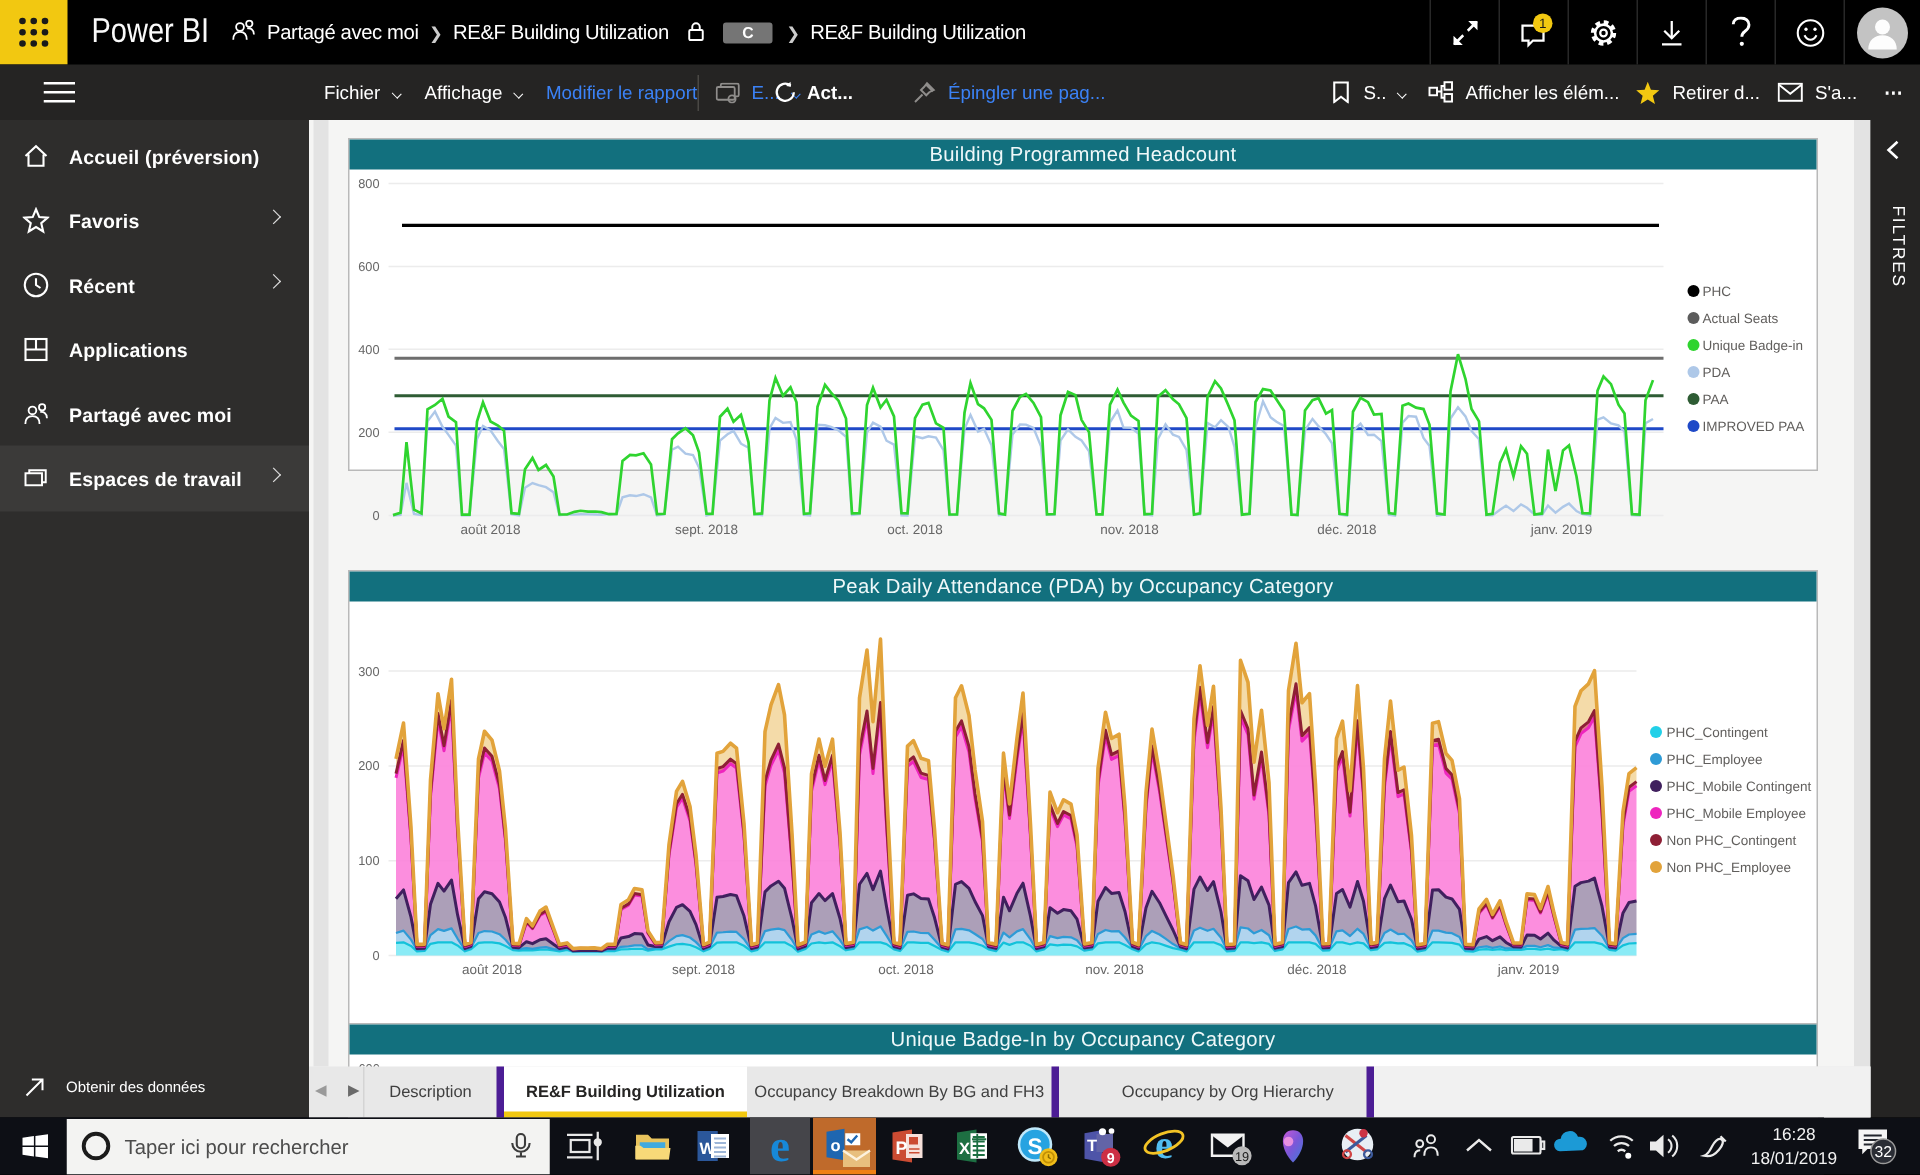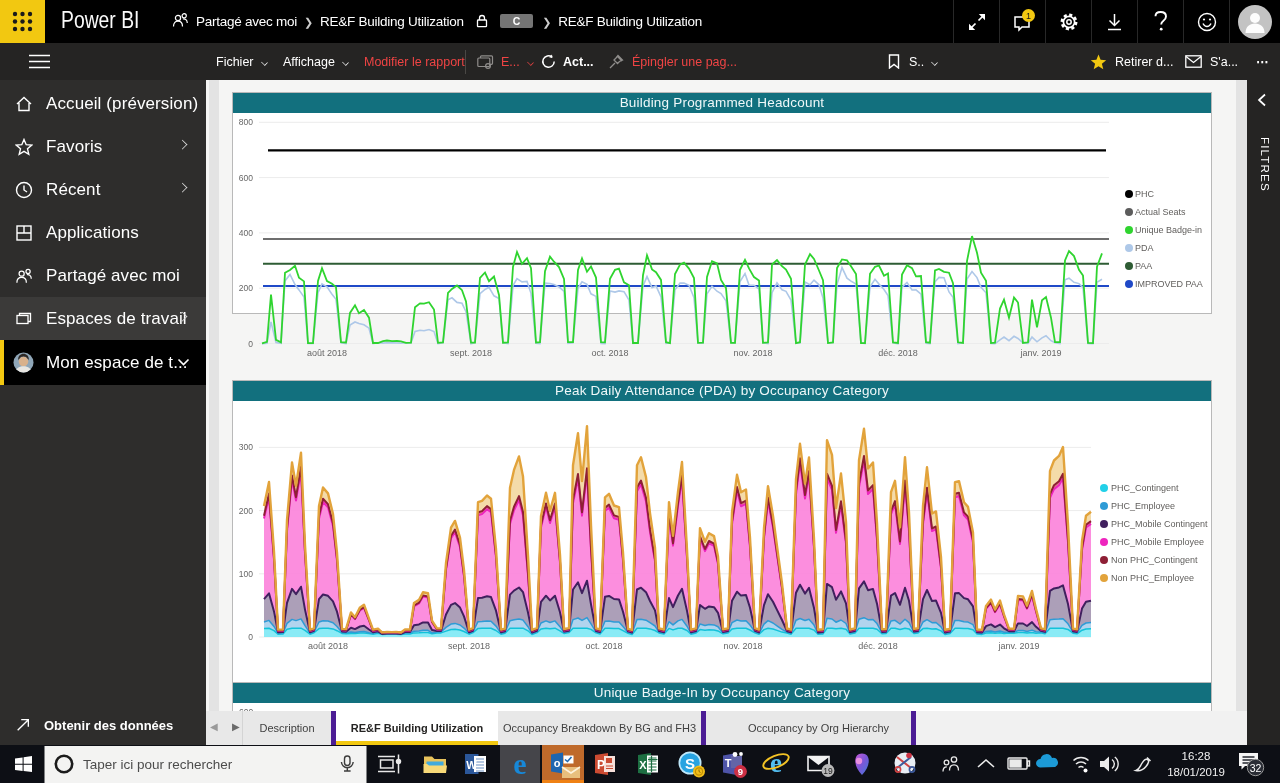--- a/index.html
+++ b/index.html
@@ -6,7 +6,7 @@
 #topbar{position:absolute;left:0;top:0;width:1280px;height:43px;background:#000;color:#fff}
 #launcher{position:absolute;left:0;top:0;width:45px;height:43px;background:#f2c811}
 #logo{position:absolute;left:61px;top:7px;font-size:23px;font-weight:300;color:#fafafa;transform:scaleX(0.84);transform-origin:left}
-#crumb{position:absolute;left:172px;top:13px;font-size:13.5px;color:#fff;white-space:nowrap;letter-spacing:-0.25px}
+#crumb{position:absolute;left:154px;top:13px;font-size:13.5px;color:#fff;white-space:nowrap;letter-spacing:-0.25px}
 #crumb .sep{color:#ccc;margin:0 7px;font-size:11px}
 #crumb .pill{display:inline-block;background:#757575;color:#fff;font-size:10.5px;font-weight:bold;border-radius:2px;padding:1px 13px;margin:0 2px;vertical-align:1px}
 #topicons{position:absolute;right:0;top:0;height:43px}

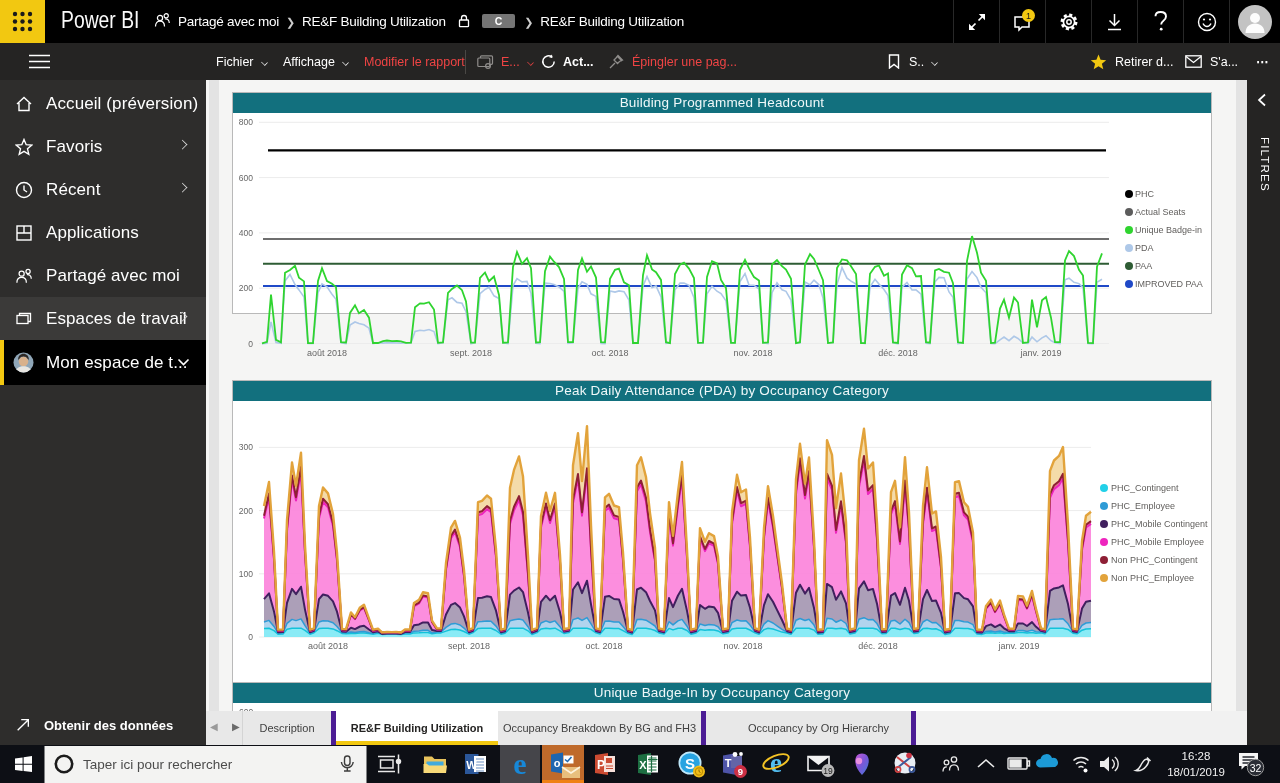--- a/index.html
+++ b/index.html
@@ -13,7 +13,7 @@
 .ticell{position:absolute;top:0;width:46px;height:43px;border-left:1px solid #282828;display:flex;align-items:center;justify-content:center}
 #toolbar{position:absolute;left:0;top:43px;width:1280px;height:37px;background:#252423;color:#fff;font-size:12.5px}
 .tbi{position:absolute;top:0;height:37px;display:flex;align-items:center;white-space:nowrap}
-.dis{color:#ef4444}
+.dis{color:#3b82f6}
 .car{display:inline-block;width:9px;height:6px;margin-left:7px;position:relative}.car:before{content:"";position:absolute;left:0;top:0;width:6px;height:6px;border-right:1.5px solid currentColor;border-bottom:1.5px solid currentColor;transform:rotate(45deg) scale(0.75,0.6);}
 #sidebar{position:absolute;left:0;top:80px;width:206px;height:665px;background:#2e2d2c}
 .navrow{position:absolute;left:0;width:206px;height:44px;display:flex;align-items:center;color:#fff;font-size:17px;font-weight:400;letter-spacing:0.1px}

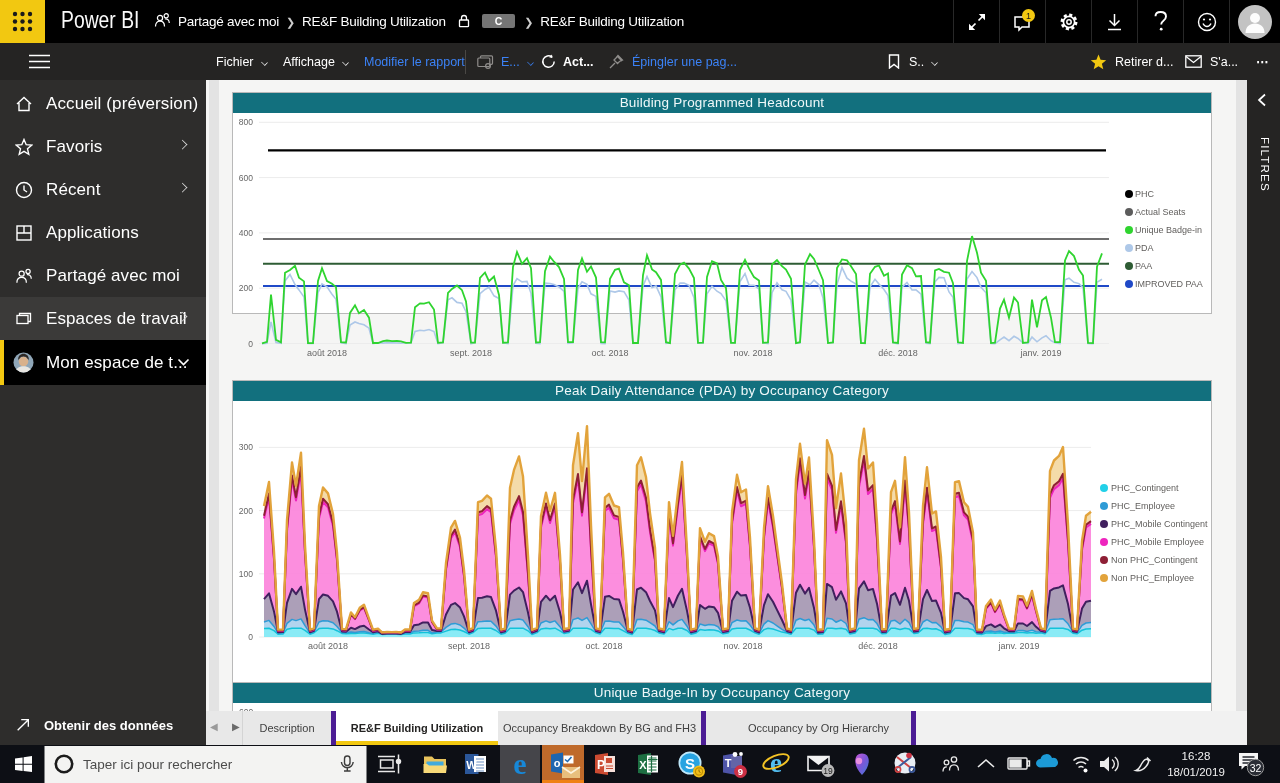--- a/index.html
+++ b/index.html
@@ -141,7 +141,7 @@
           <circle cx="11" cy="11" r="2.4"></circle>
         </g>
       </svg>E...<span class="car"></span></div>
- <div class="tbi" style="left:541px">
+ <div class="tbi" style="left:516px">
       <svg width="15" height="15" viewBox="0 0 15 15" style="margin-right:7px">
         <path d="M13.2 7.5 a5.7 5.7 0 1 1 -2.1-4.4" fill="none" stroke="#fff" stroke-width="1.5"></path>
         <path d="M11 0.5 l0.4 3.4 -3.3-0.6 z" fill="#fff"></path>

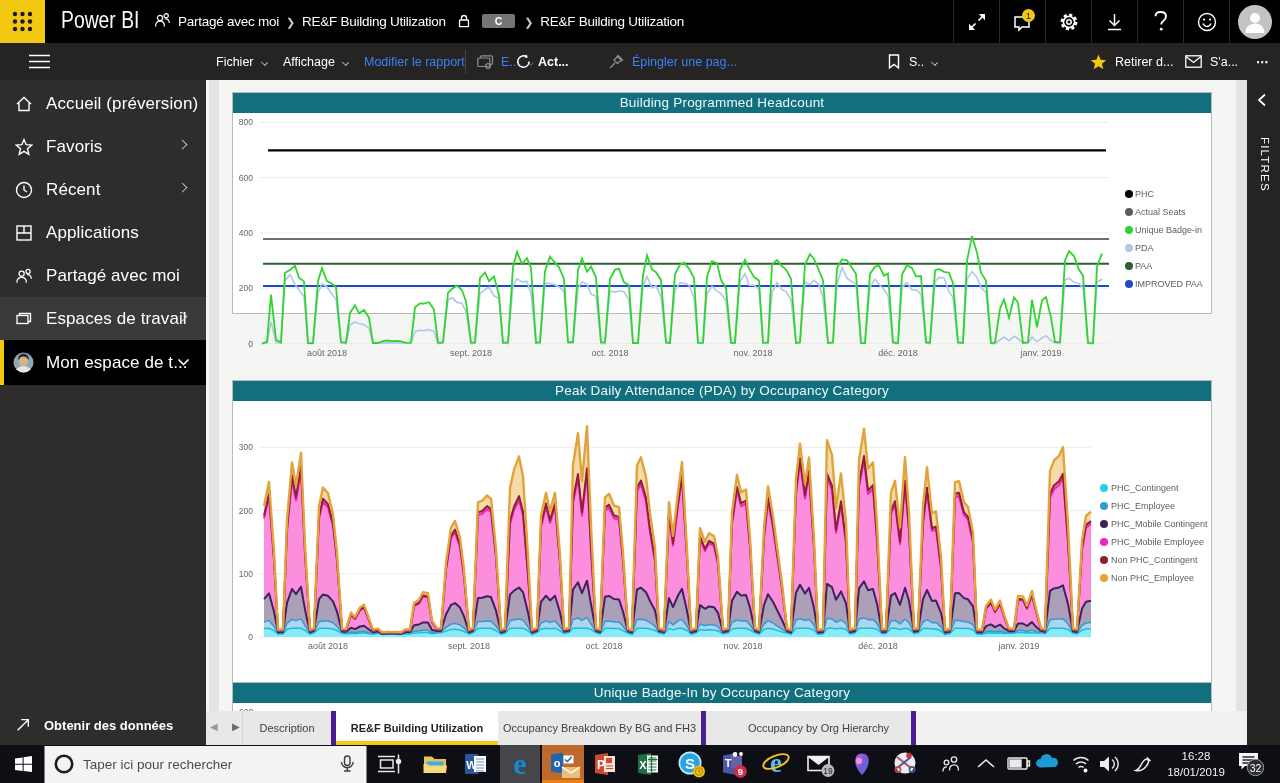--- a/index.html
+++ b/index.html
@@ -156,6 +156,14 @@
  <div class="tbi" style="left:888px"><svg width="12" height="15" viewBox="0 0 12 15" style="margin-right:9px">
         <path d="M1.5 1 h9 v13 l-4.5-3.5 L1.5 14 z" fill="none" stroke="#fff" stroke-width="1.4"></path>
       </svg>S..<span class="car"></span></div>
+ <div class="tbi" style="left:952px"><svg width="17" height="15" viewBox="0 0 17 15" style="margin-right:8px">
+        <g fill="none" stroke="#fff" stroke-width="1.3">
+          <rect x="1" y="4.5" width="5" height="5"></rect>
+          <rect x="11" y="0.8" width="5" height="5"></rect>
+          <rect x="11" y="8.7" width="5" height="5"></rect>
+          <path d="M6 7 h3 M9 7 V3.3 h2 M9 7 v4.2 h2"></path>
+        </g>
+      </svg>Afficher les élém...</div>
  <div class="tbi" style="left:1090px"><svg width="17" height="16" viewBox="0 0 17 16" style="margin-right:8px">
         <path d="M8.5 0.5 l2.1 5.3 5.6 0.4 -4.3 3.6 1.4 5.5 -4.8-3 -4.8 3 1.4-5.5 -4.3-3.6 5.6-0.4 z" fill="#f2c811"></path>
       </svg>Retirer d...</div>

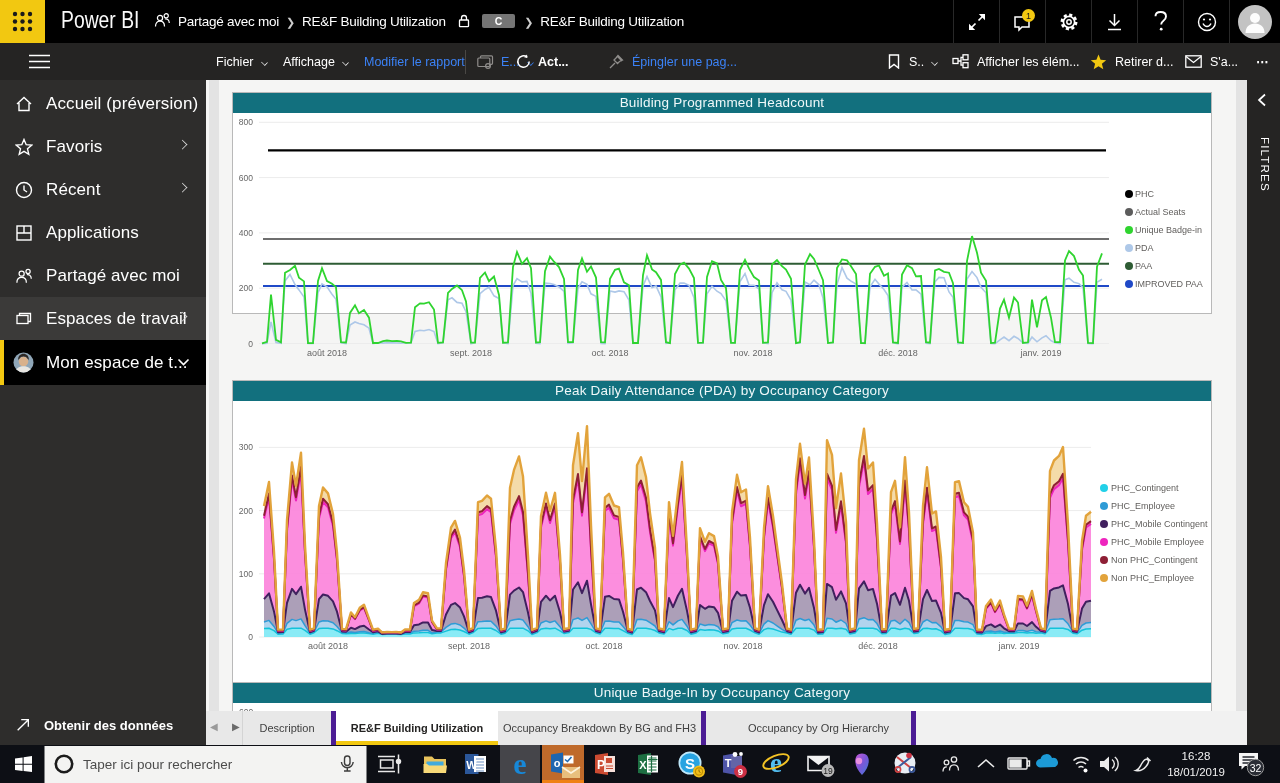--- a/index.html
+++ b/index.html
@@ -16,7 +16,7 @@
 .dis{color:#3b82f6}
 .car{display:inline-block;width:9px;height:6px;margin-left:7px;position:relative}.car:before{content:"";position:absolute;left:0;top:0;width:6px;height:6px;border-right:1.5px solid currentColor;border-bottom:1.5px solid currentColor;transform:rotate(45deg) scale(0.75,0.6);}
 #sidebar{position:absolute;left:0;top:80px;width:206px;height:665px;background:#2e2d2c}
-.navrow{position:absolute;left:0;width:206px;height:44px;display:flex;align-items:center;color:#fff;font-size:17px;font-weight:400;letter-spacing:0.1px}
+.navrow{position:absolute;left:0;width:206px;height:44px;display:flex;align-items:center;color:#fff;font-size:13px;font-weight:700;letter-spacing:0.1px}
 .navrow .ic{position:absolute;left:15px;width:18px;height:18px}
 .navrow .lb{position:absolute;left:46px}
 .navrow .ch{position:absolute;right:21px;top:16px;width:7px;height:12px}.navrow .ch:before{content:"";position:absolute;left:0;top:0;width:8px;height:8px;border-right:1.4px solid #ddd;border-top:1.4px solid #ddd;transform:rotate(45deg) scale(0.78);transform-origin:60% 40%}

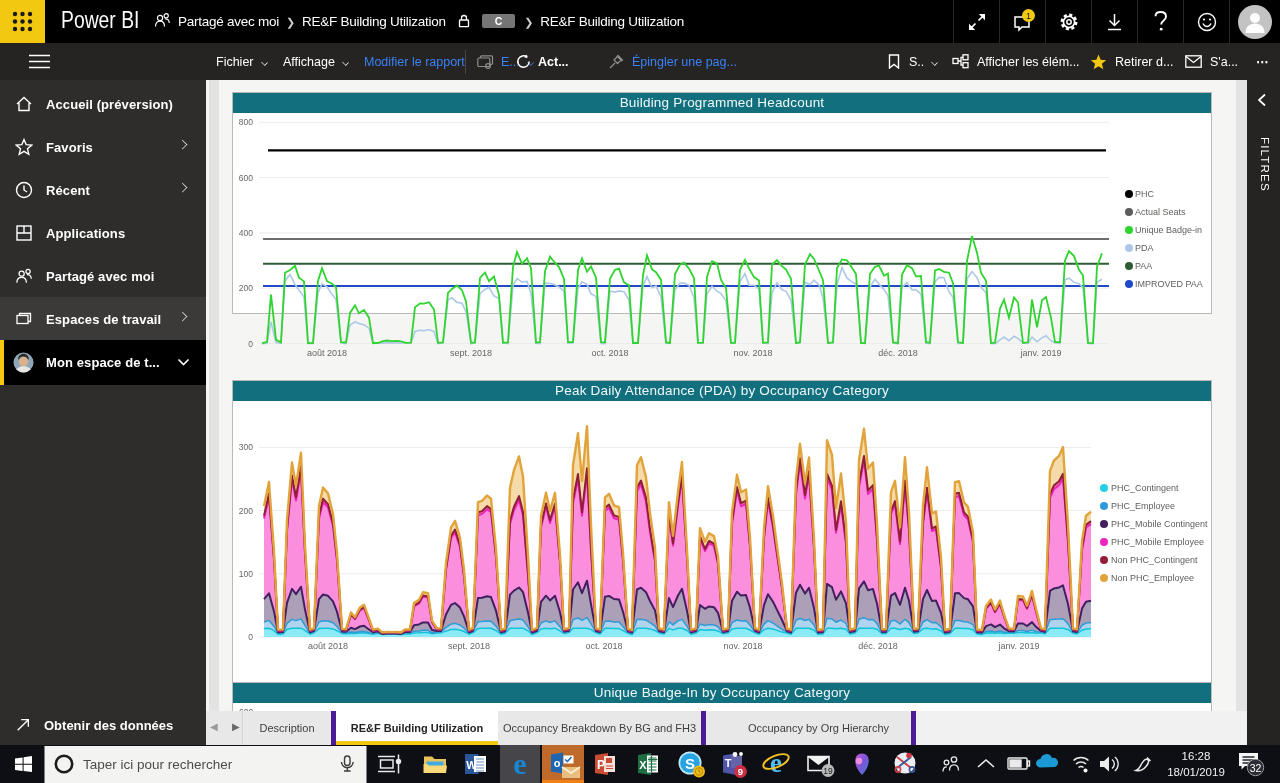--- a/index.html
+++ b/index.html
@@ -228,25 +228,6 @@
       <span class="lb">Espaces de travail</span>
       <span class="ch"></span>
     </div>
- <div class="navrow" style="top:260px;background:#000;height:45px">
-      <div style="position:absolute;left:0;top:0;width:4px;height:45px;background:#f2c811"></div>
-      <svg class="ic" viewBox="0 0 22 22" style="left:13px;width:21px;height:21px">
-        <clipPath id="avc">
-          <circle cx="11" cy="11" r="10.5"></circle>
-        </clipPath>
-        <g clip-path="url(#avc)">
-          <rect width="22" height="22" fill="#8fa6b8"></rect>
-          <circle cx="11" cy="10" r="5" fill="#d9b18c"></circle>
-          <path d="M5.6 9 a5.4 5.4 0 0 1 10.8 0 l-1.2-2.2 a4.8 4.8 0 0 0-8.4 0 z" fill="#2e2824"></path>
-          <path d="M5.5 8.2 c-0.5-4 2.5-6.4 5.5-6.4 s6 2.4 5.5 6.4 c-1.5-2.8-3-3.8-5.5-3.8 s-4 1-5.5 3.8 z" fill="#2e2824"></path>
-          <path d="M2.5 22 c0-4.5 3.6-7.2 8.5-7.2 s8.5 2.7 8.5 7.2 z" fill="#e8e6e2"></path>
-        </g>
-      </svg>
-      <span class="lb">Mon espace de t...</span>
-      <svg style="position:absolute;right:16px;top:18px" width="13" height="9" viewBox="0 0 13 9">
-        <path d="M1.5 1.5 L6.5 6.5 L11.5 1.5" fill="none" stroke="#fff" stroke-width="1.6"></path>
-      </svg>
-    </div>
  <div class="navrow" style="top:623px;font-weight:700;font-size:13px;letter-spacing:0">
       <svg class="ic" viewBox="0 0 18 18" style="width:16px;height:16px">
         <g stroke="#fff" stroke-width="1.5" fill="none">

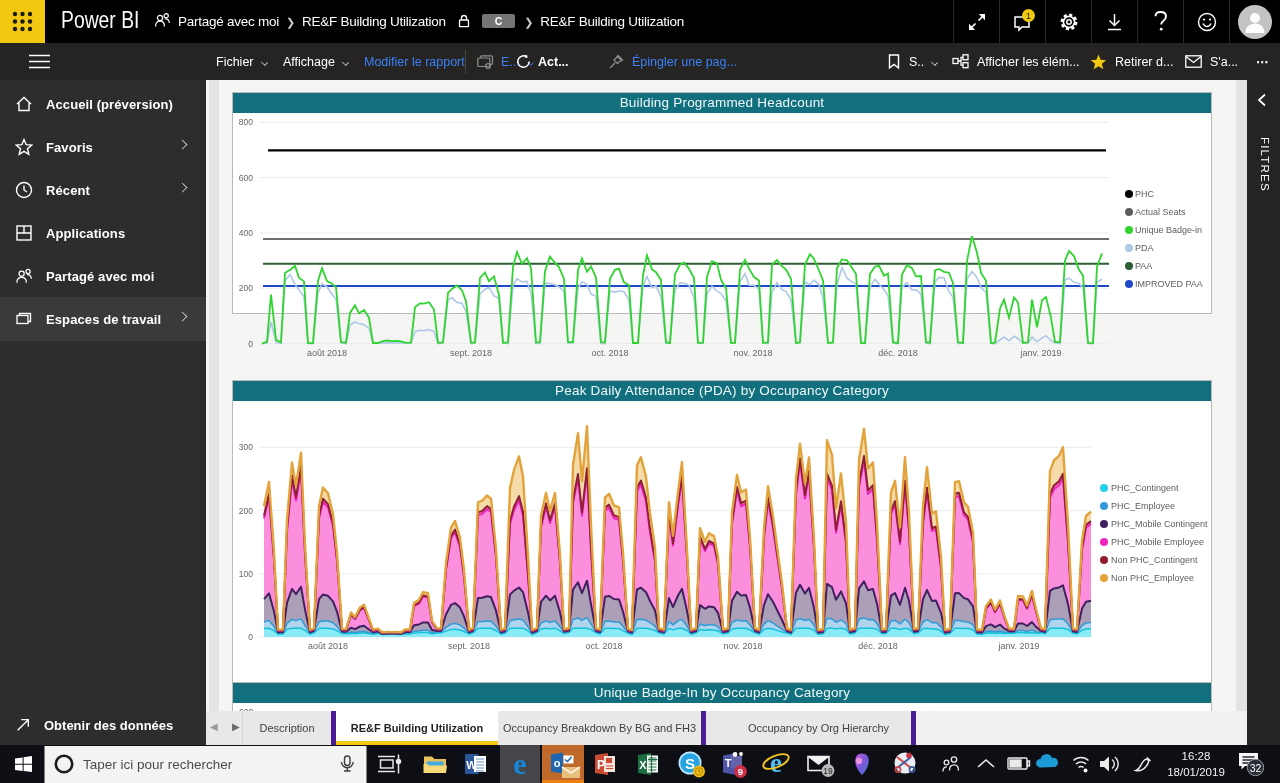--- a/index.html
+++ b/index.html
@@ -228,7 +228,7 @@
       <span class="lb">Espaces de travail</span>
       <span class="ch"></span>
     </div>
- <div class="navrow" style="top:623px;font-weight:700;font-size:13px;letter-spacing:0">
+ <div class="navrow" style="top:623px;font-weight:400;font-size:10px;letter-spacing:0">
       <svg class="ic" viewBox="0 0 18 18" style="width:16px;height:16px">
         <g stroke="#fff" stroke-width="1.5" fill="none">
           <path d="M3 15 L15 3 M7 3 h8 v8"></path>

